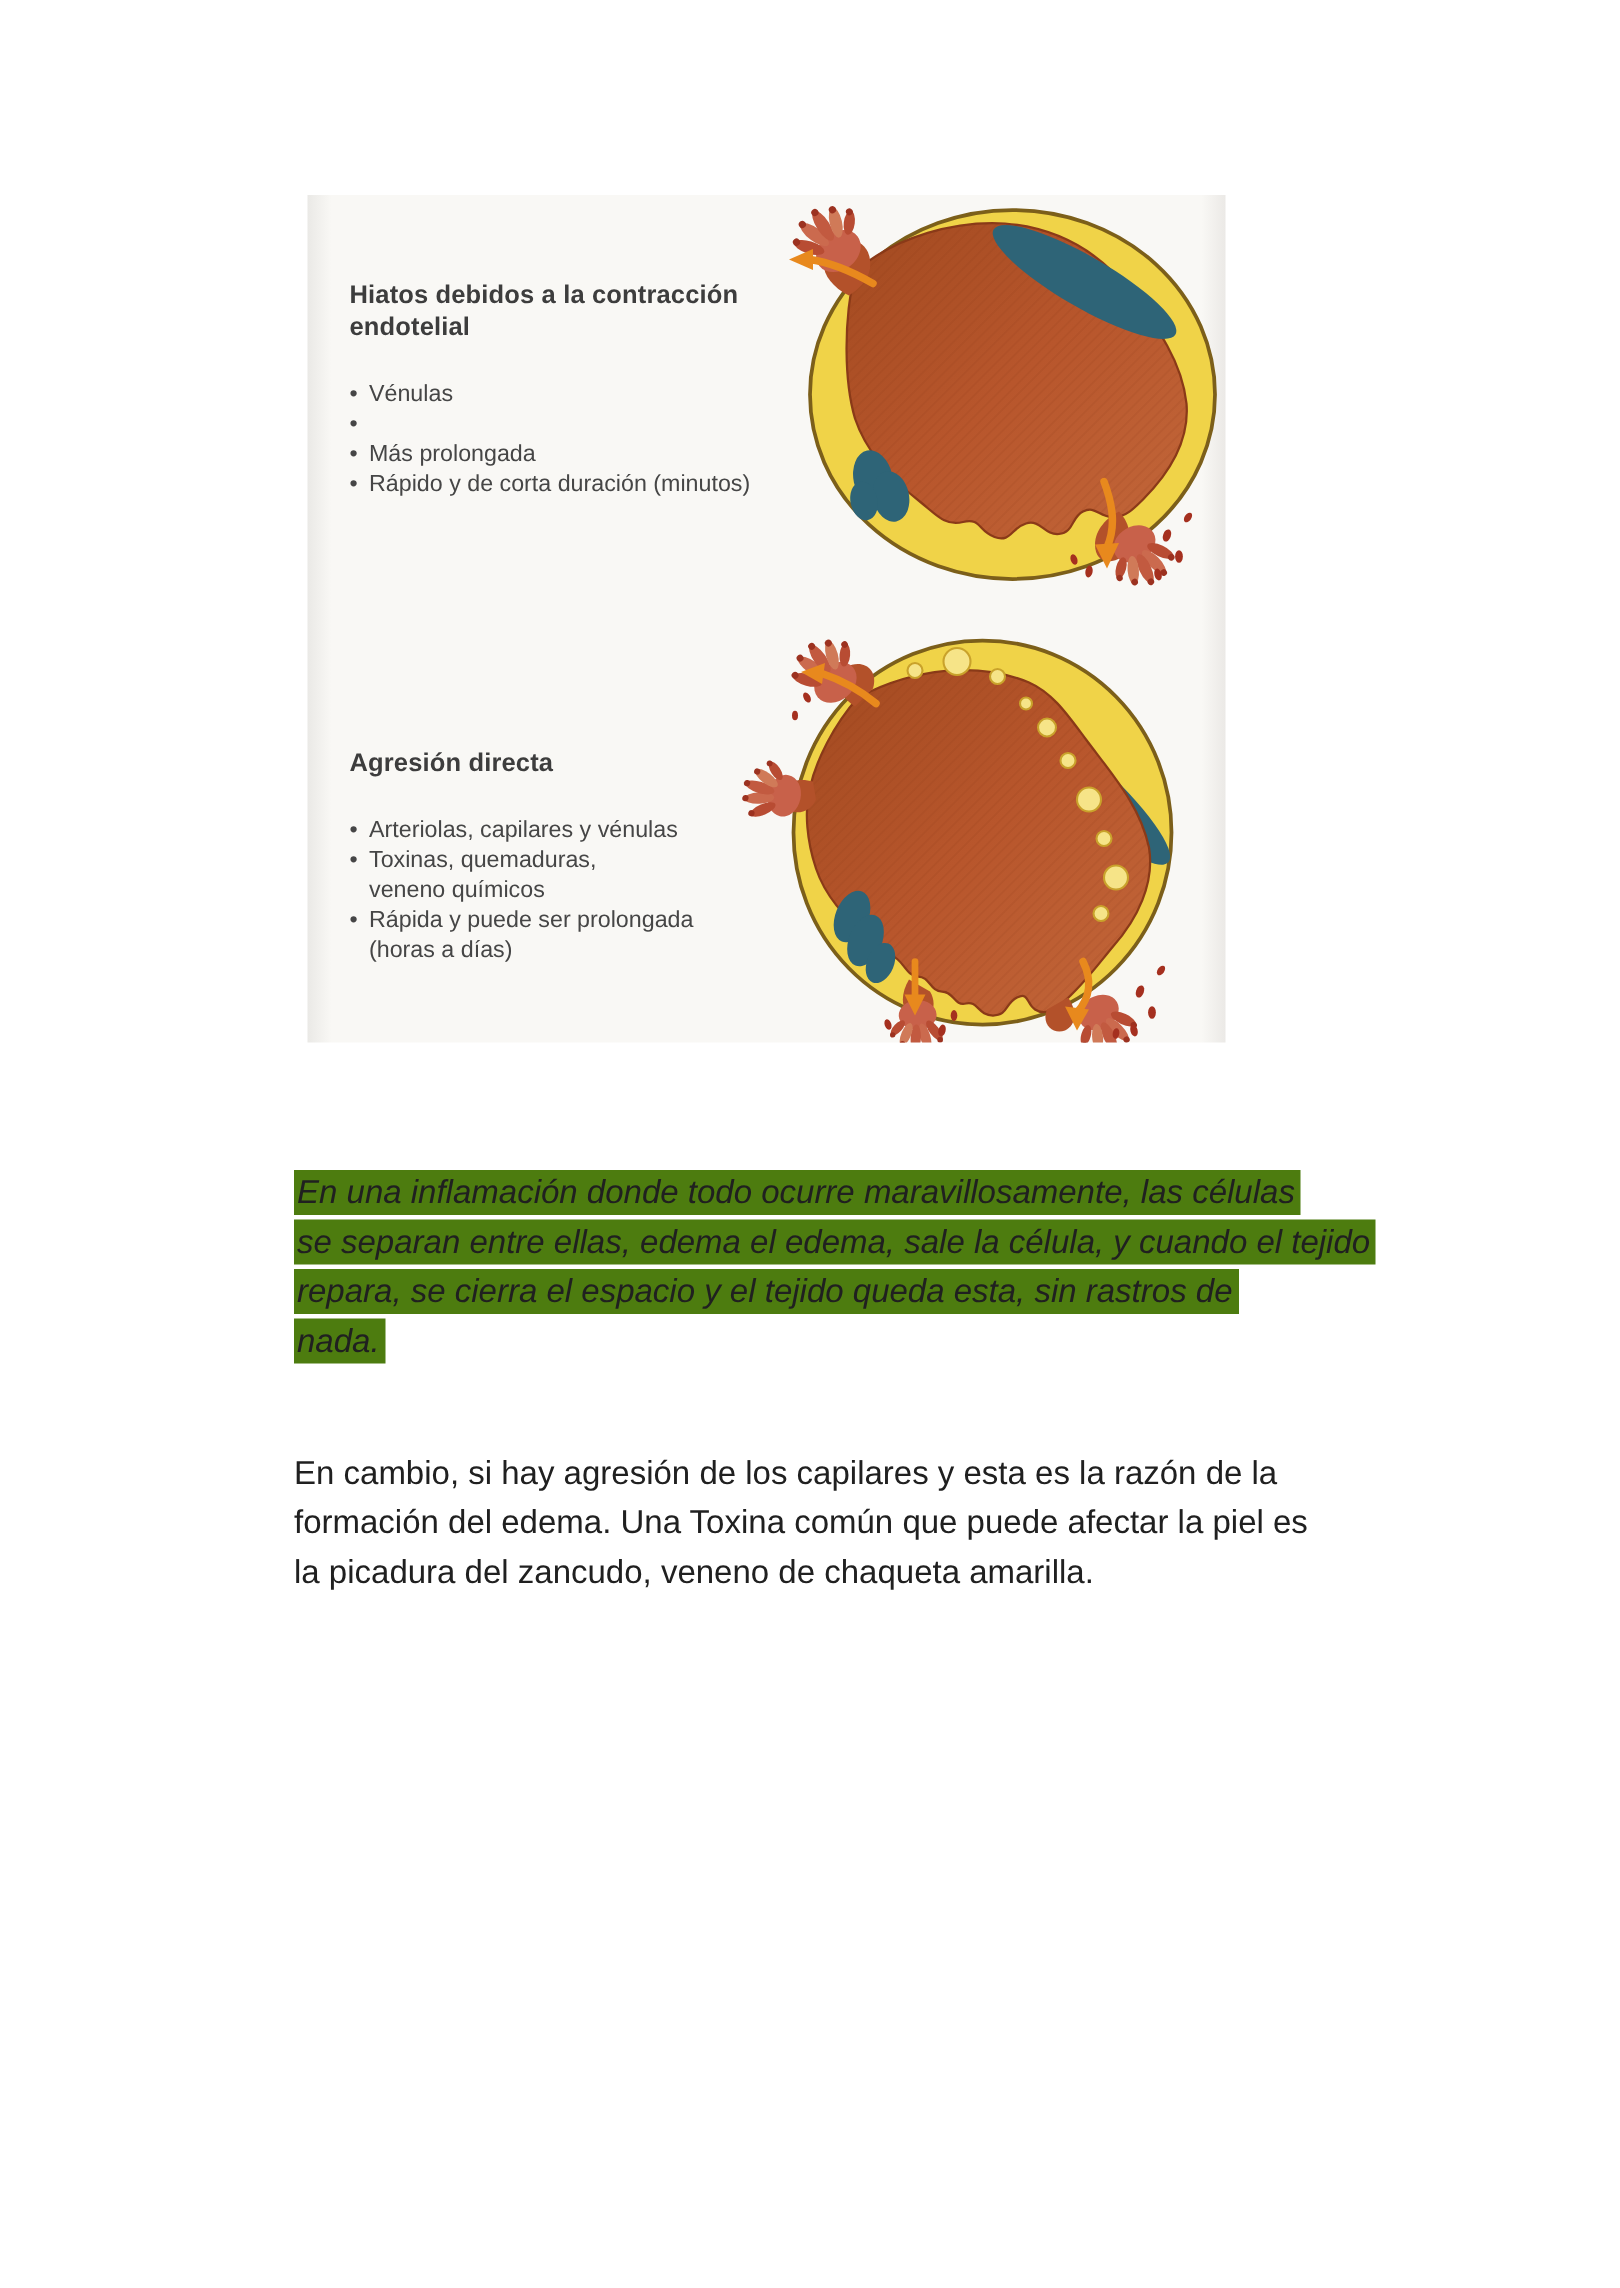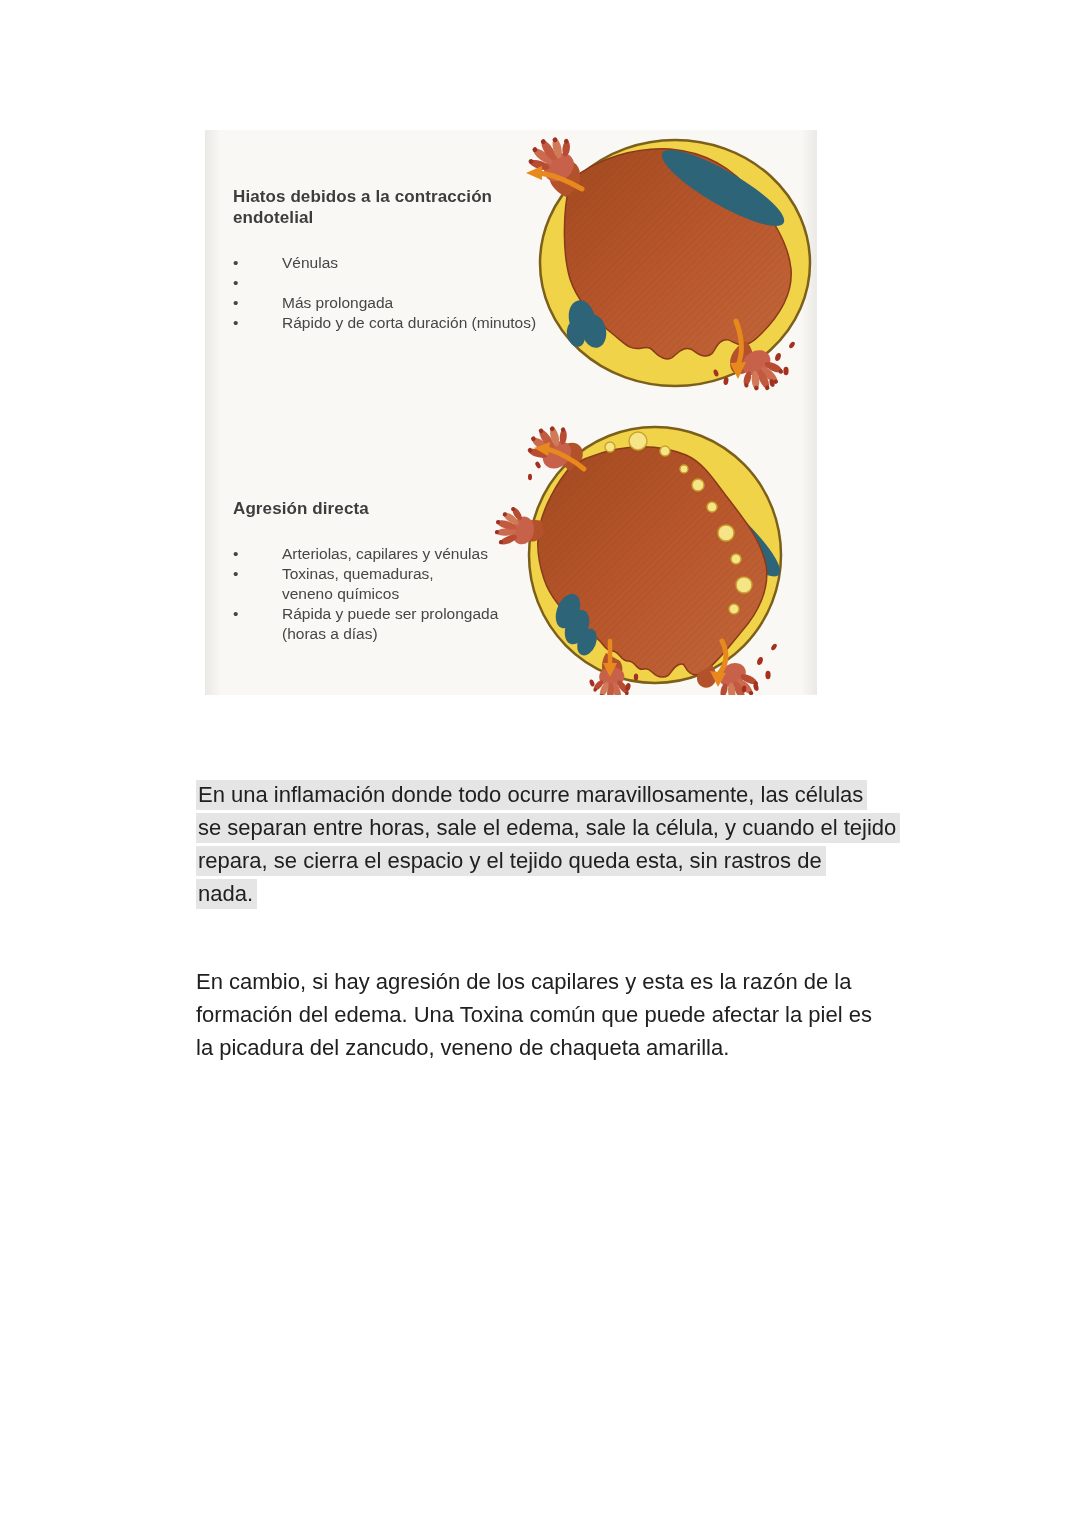--- a/index.html
+++ b/index.html
@@ -16,7 +16,7 @@
   .fig-list{list-style:none;margin:0;padding:0;font-size:15.5px;line-height:20px;}
   .fig-list li{display:flex;}
   .marker{width:13px;flex:none;}
-  .b-line{white-space:nowrap;margin-left:36px;}
+  .b-line{white-space:nowrap;}
   .svg1{position:absolute;left:315px;top:5px;width:292px;height:265px;}
   .svg2{position:absolute;left:255px;top:295px;width:340px;height:270px;}
 

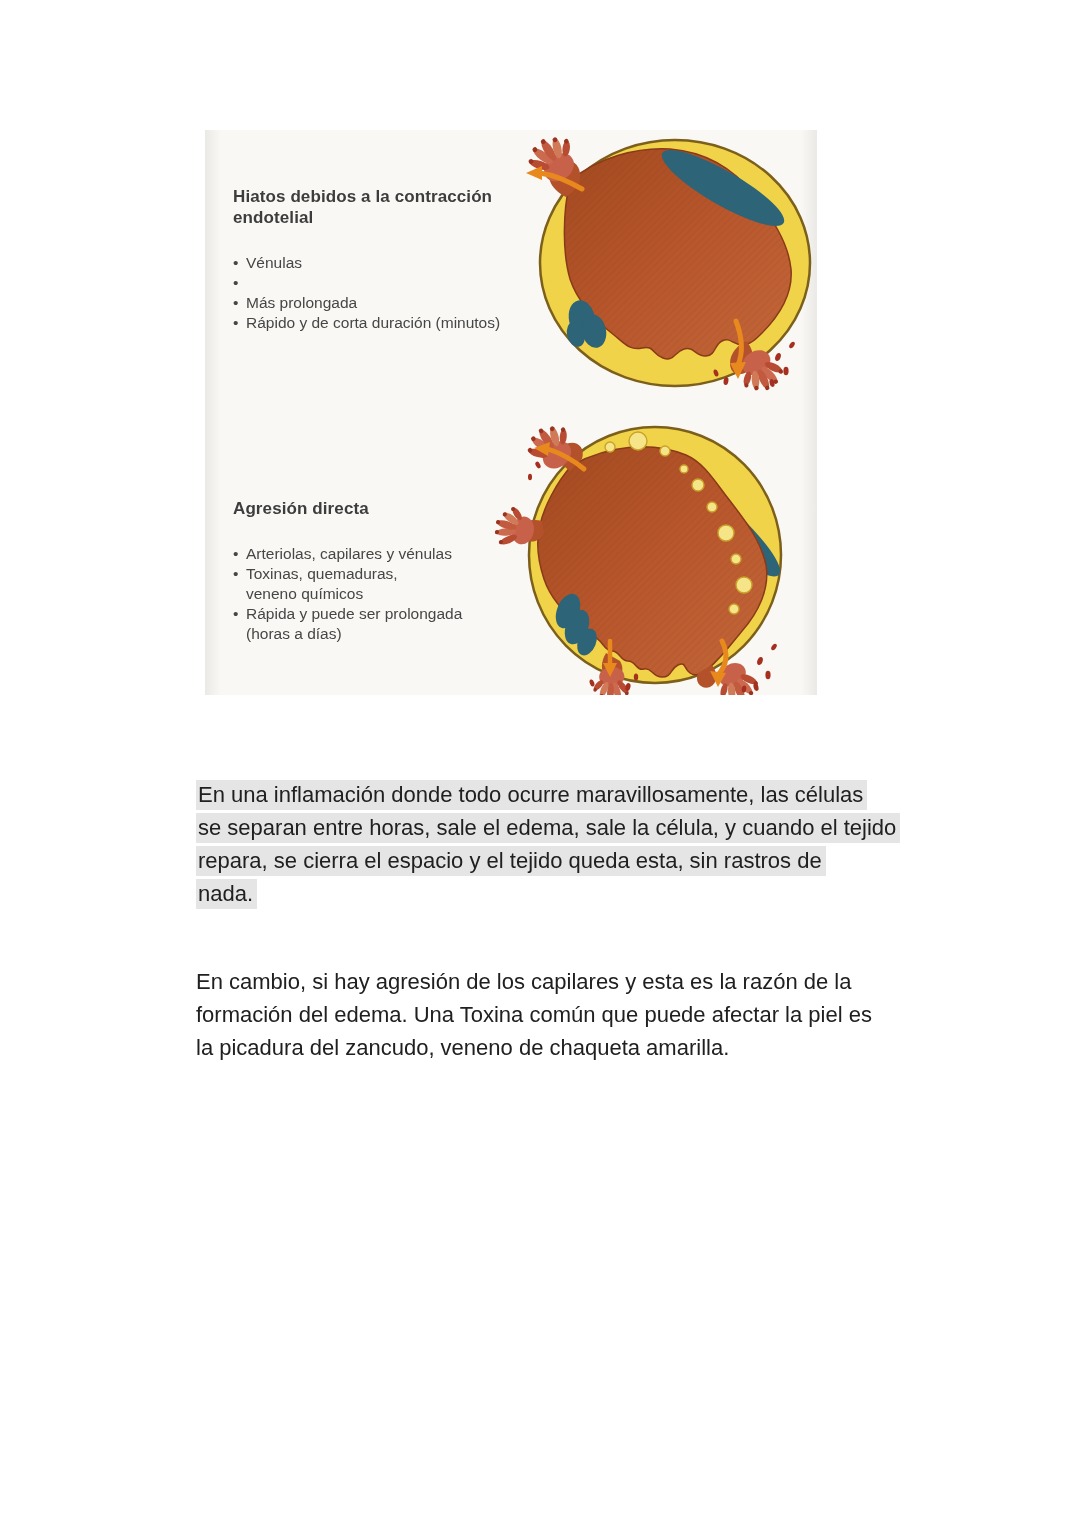--- a/index.html
+++ b/index.html
@@ -23,7 +23,7 @@
   
   .body-text{position:absolute;left:196px;top:778px;font-size:22px;line-height:33px;color:#202020;}
   .bline{white-space:nowrap;height:33px;}
-  .hl{background:#e5e5e5;padding:2px 4px 3px 2px;}
+  .hl{background:#4d7c0f;padding:2px 4px 3px 2px;font-style:italic;}
   .para2{margin-top:55px;}
 </style>
 </head>

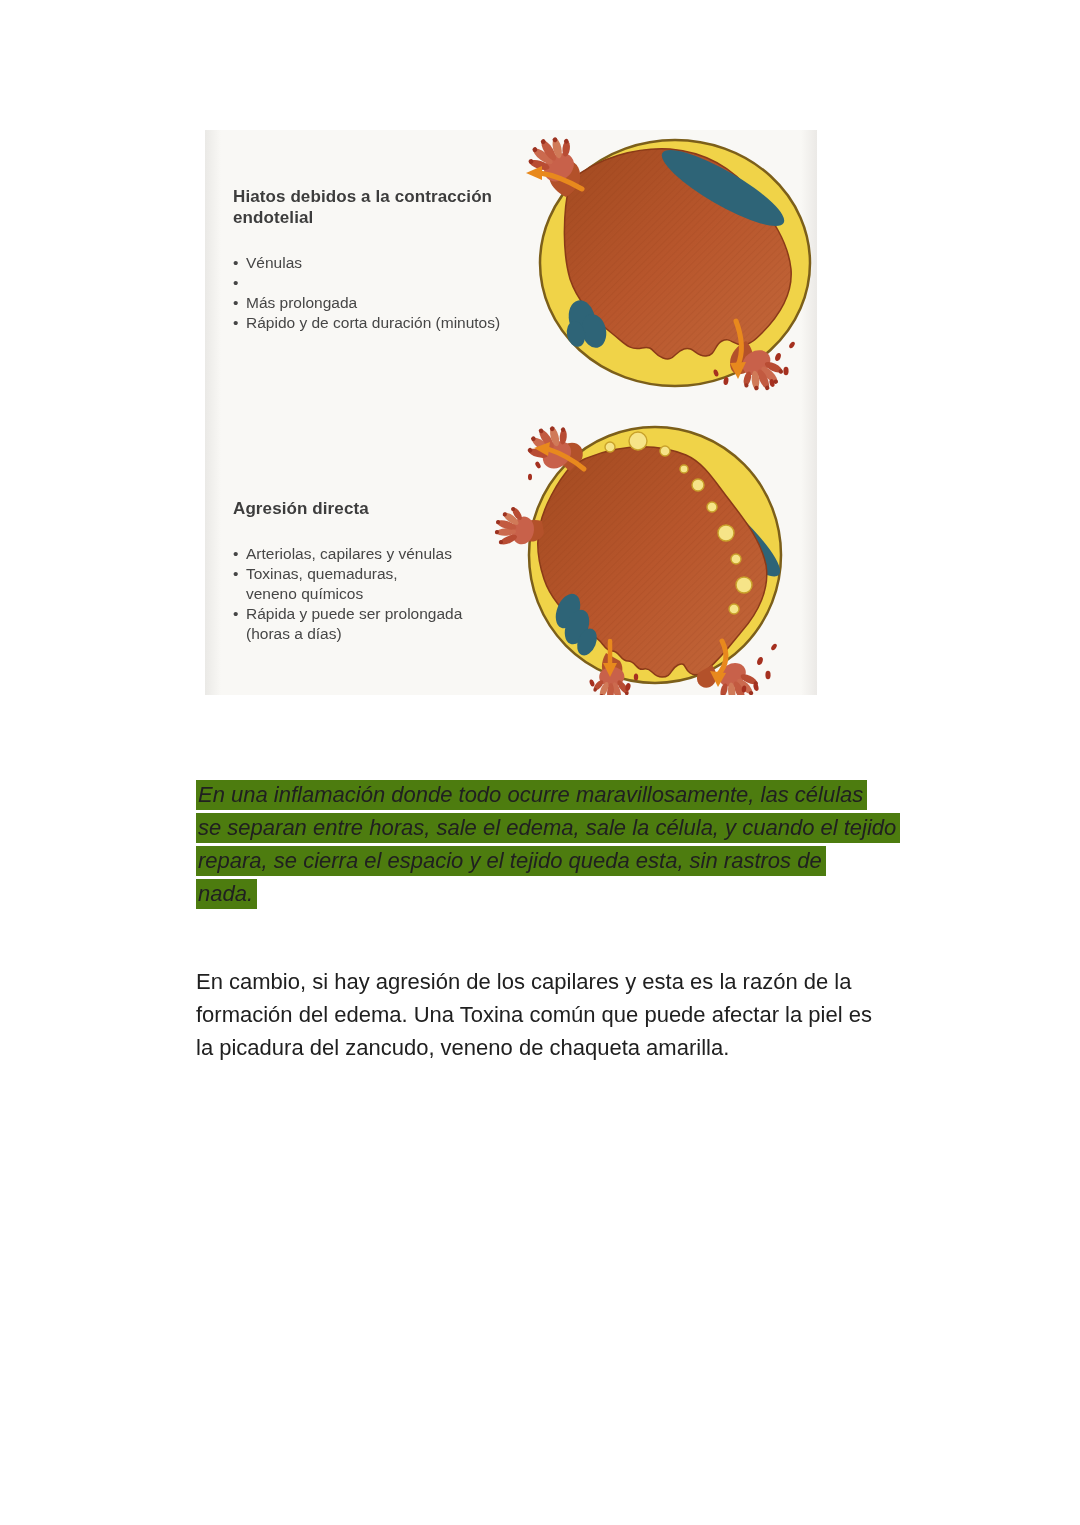--- a/index.html
+++ b/index.html
@@ -206,7 +206,7 @@
   <div class="body-text">
     <div class="para1">
       <div class="bline"><span class="hl">En una inflamación donde todo ocurre maravillosamente, las células</span></div>
-      <div class="bline"><span class="hl">se separan entre horas, sale el edema, sale la célula, y cuando el tejido</span></div>
+      <div class="bline"><span class="hl">se separan entre ellas, edema el edema, sale la célula, y cuando el tejido</span></div>
       <div class="bline"><span class="hl">repara, se cierra el espacio y el tejido queda esta, sin rastros de</span></div>
       <div class="bline"><span class="hl">nada.</span></div>
     </div>

